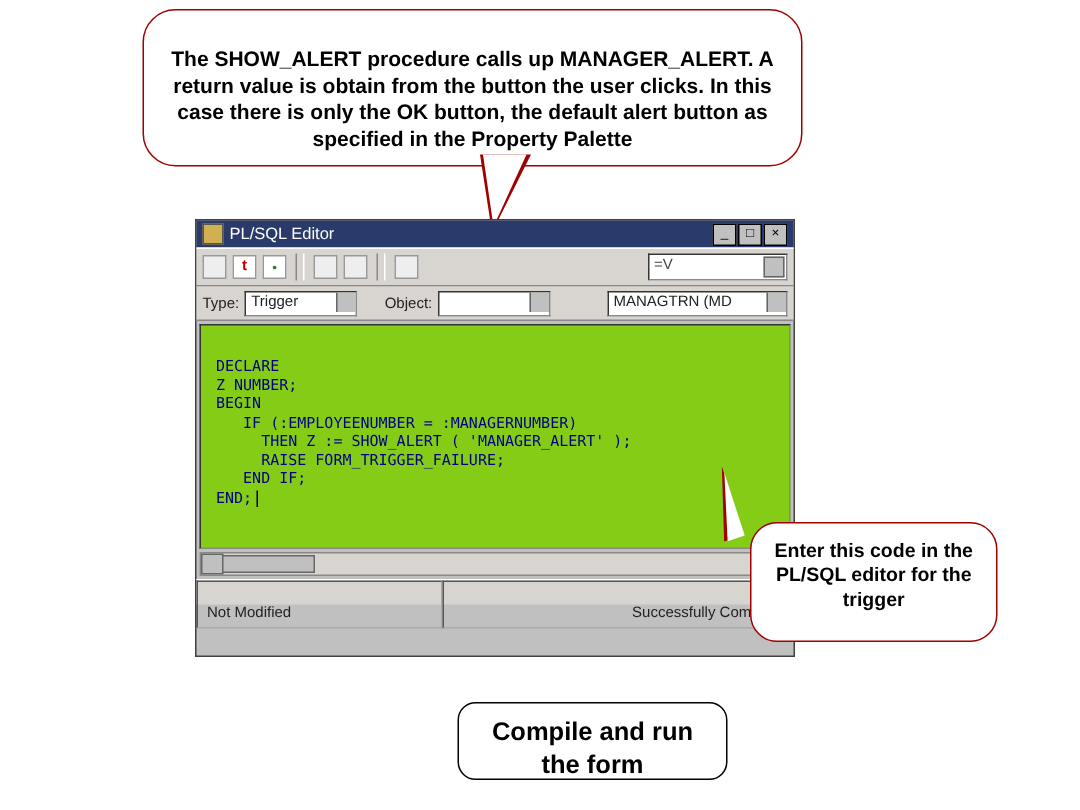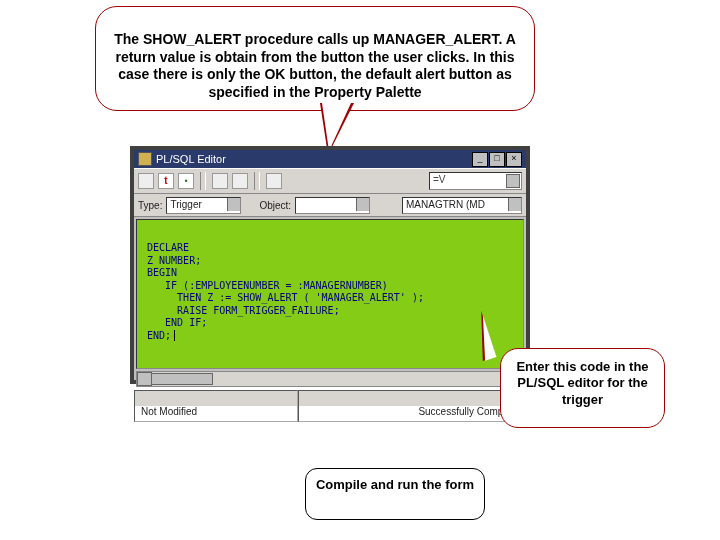--- a/index.html
+++ b/index.html
@@ -9,7 +9,7 @@
   .tail-top-outer{position:absolute;left:320px;top:103px;border-left:8px solid transparent;border-right:26px solid transparent;border-top:52px solid #a10000;}
   .tail-top-inner{position:absolute;left:322px;top:103px;border-left:7px solid transparent;border-right:22px solid transparent;border-top:48px solid #fff;}
   
-  .editor{position:absolute;left:130px;top:146px;width:400px;height:238px;background:#c0c0c0;border:4px solid #404040;box-sizing:border-box;}
+  .editor{position:absolute;left:130px;top:146px;width:400px;height:292px;background:#c0c0c0;border:1px solid #404040;box-sizing:border-box;}
   .titlebar{height:18px;background:#2a3a6a;color:#fff;font-size:11px;display:flex;align-items:center;padding:0 4px;justify-content:space-between;}
   .titlebar .t-left{display:flex;align-items:center;gap:4px;}
   .titlebar .t-icon{width:12px;height:12px;background:#d0b050;border:1px solid #555;}

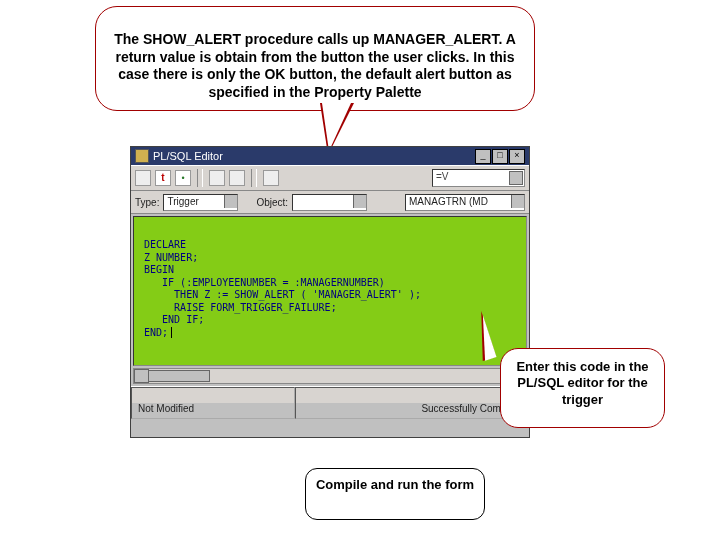--- a/index.html
+++ b/index.html
@@ -39,7 +39,7 @@
   .tail-r-outer{position:absolute;left:475px;top:312px;border-left:14px solid transparent;border-right:0 solid transparent;border-bottom:48px solid #a10000;transform:rotate(-18deg);}
   .tail-r-inner{position:absolute;left:478px;top:316px;border-left:12px solid transparent;border-right:0 solid transparent;border-bottom:44px solid #fff;transform:rotate(-18deg);}
   
-  .bubble-bottom{position:absolute;left:305px;top:468px;width:180px;height:52px;border:1.5px solid #000;border-radius:12px;background:#fff;padding:8px;box-sizing:border-box;text-align:center;font-weight:bold;font-size:13px;line-height:1.3;}
+  .bubble-bottom{position:absolute;left:305px;top:468px;width:180px;height:52px;border:1.5px solid #000;border-radius:12px;background:#fff;padding:8px;box-sizing:border-box;text-align:center;font-weight:bold;font-size:17px;line-height:1.3;}
   .tb-red{color:#b00000;font-weight:bold;}
 </style>
 </head>

